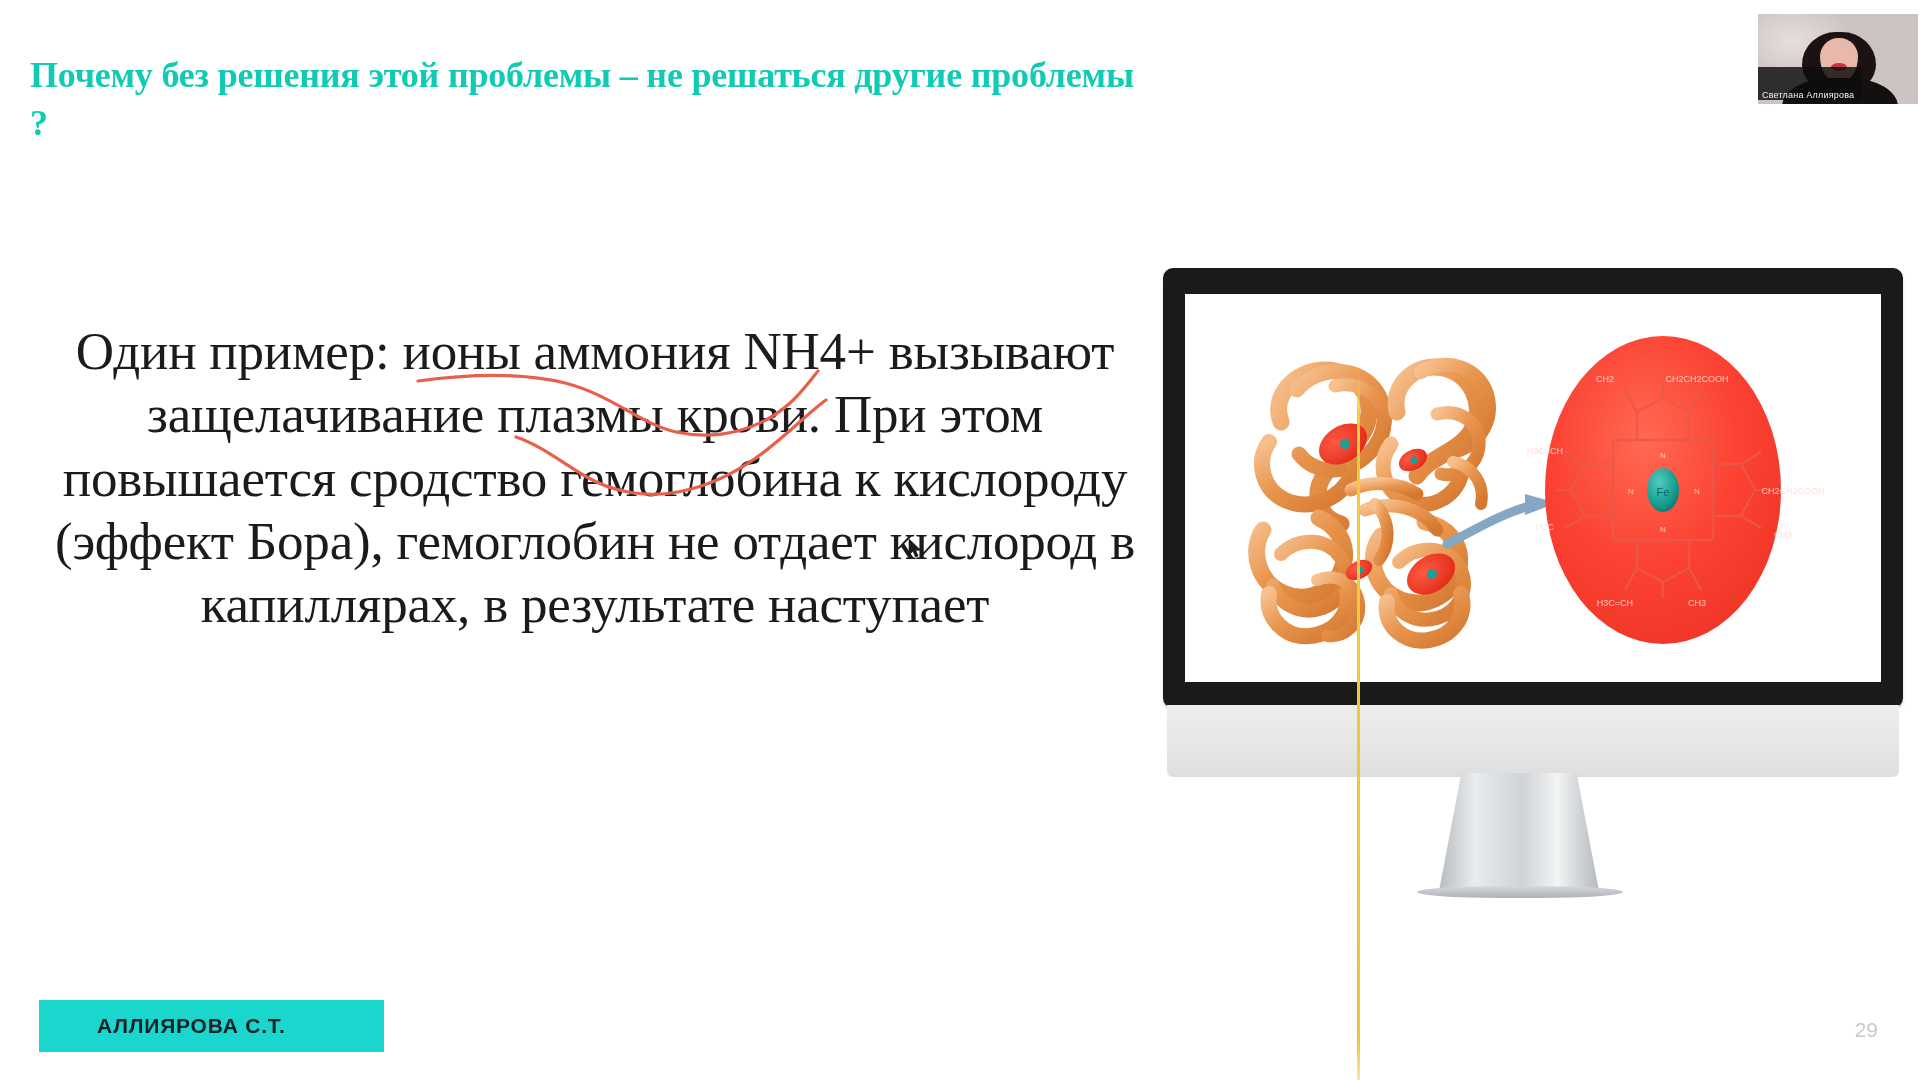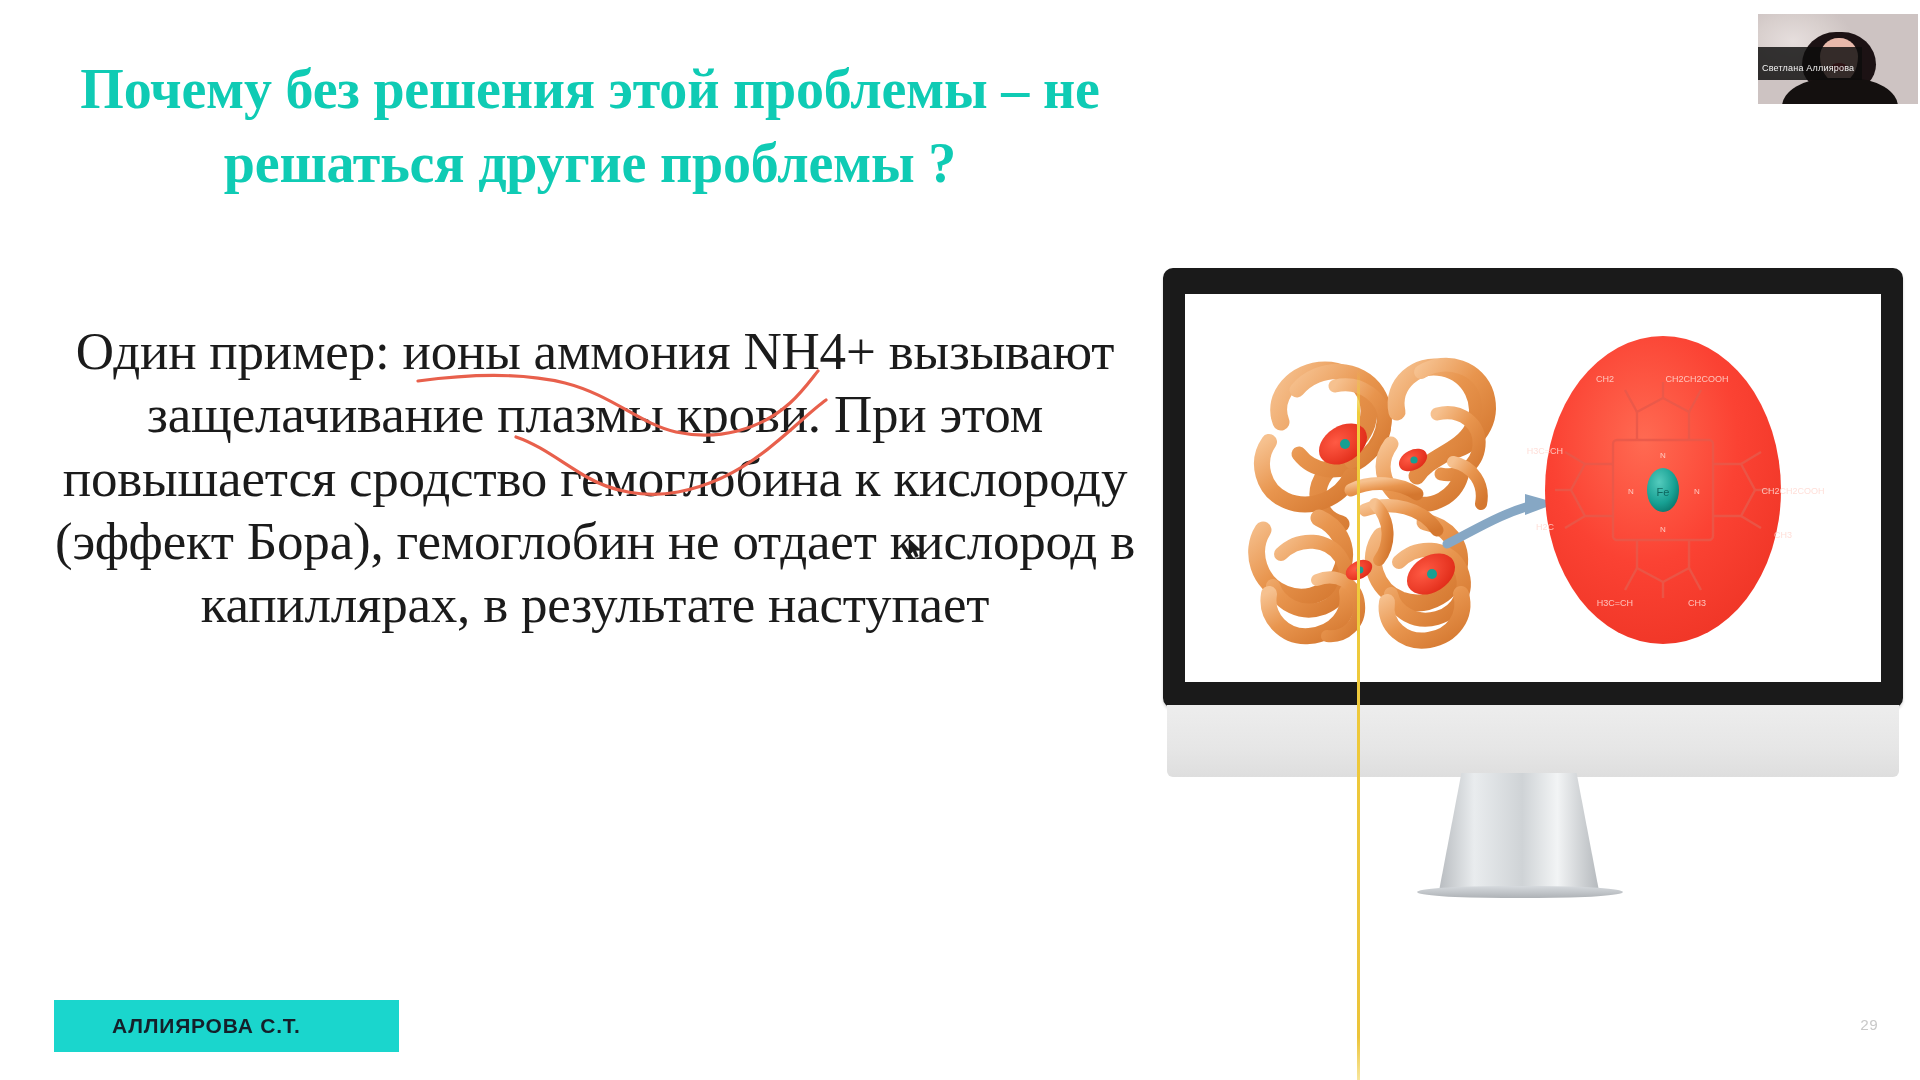--- a/index.html
+++ b/index.html
@@ -29,11 +29,11 @@
     left: 30px;
     top: 52px;
     width: 1120px;
-    text-align: center;
+    text-align: left;
     color: #0fcbb4;
     font-family: "Liberation Serif", "DejaVu Serif", serif;
     font-weight: bold;
-    font-size: 56px;
+    font-size: 36px;
     line-height: 1.33;
     letter-spacing: -0.2px;
   }

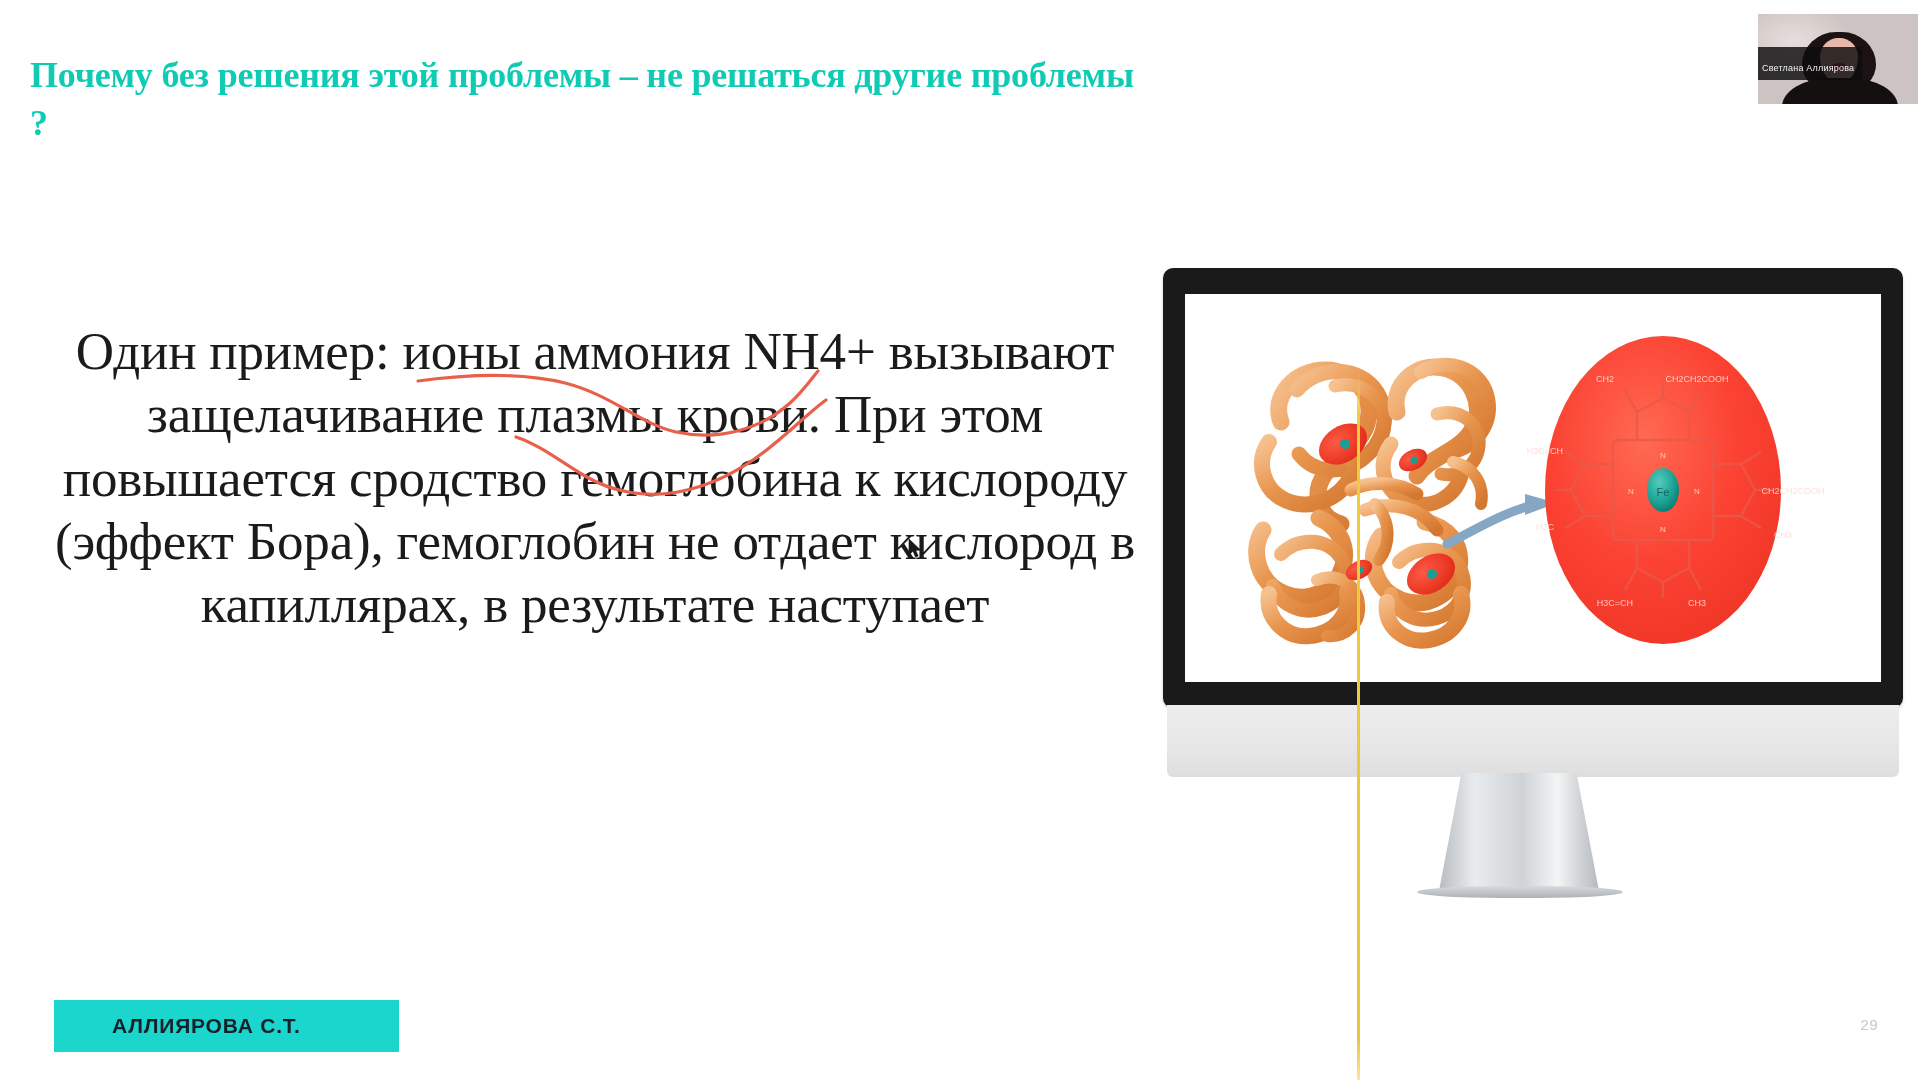--- a/index.html
+++ b/index.html
@@ -229,12 +229,12 @@
   #webcam-namebar {
     position: absolute;
     left: -6px;
-    bottom: 24px;
+    bottom: 4px;
     height: 17px;
     padding: 16px 8px 0 10px;
     background: rgba(12,12,12,0.82);
     display: flex;
-    align-items: flex-start;
+    align-items: flex-end;
   }
   #webcam-namebar .webcam-name {
     font-family: "Liberation Sans", "DejaVu Sans", sans-serif;

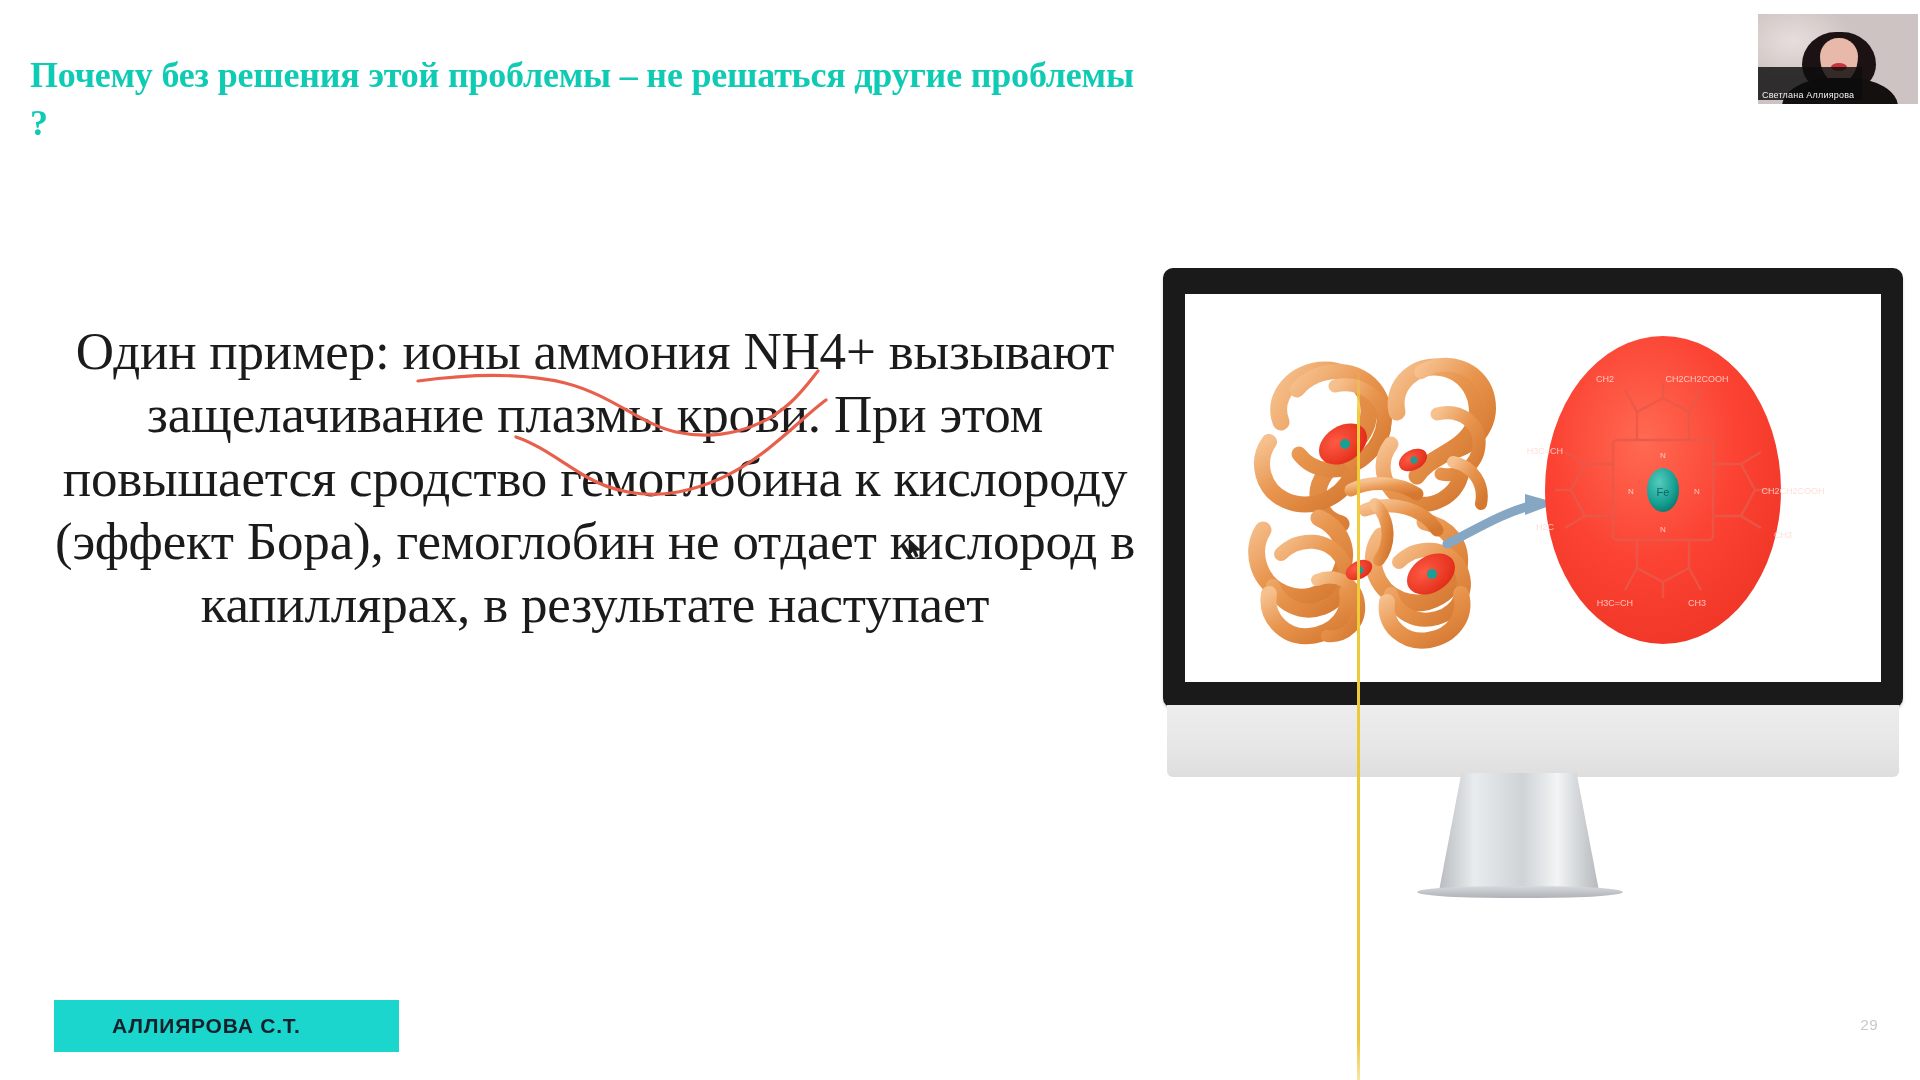--- a/index.html
+++ b/index.html
@@ -81,7 +81,7 @@
   
   #presenter-badge {
     position: absolute;
-    left: 54px;
+    left: 39px;
     top: 1000px;
     width: 345px;
     height: 52px;

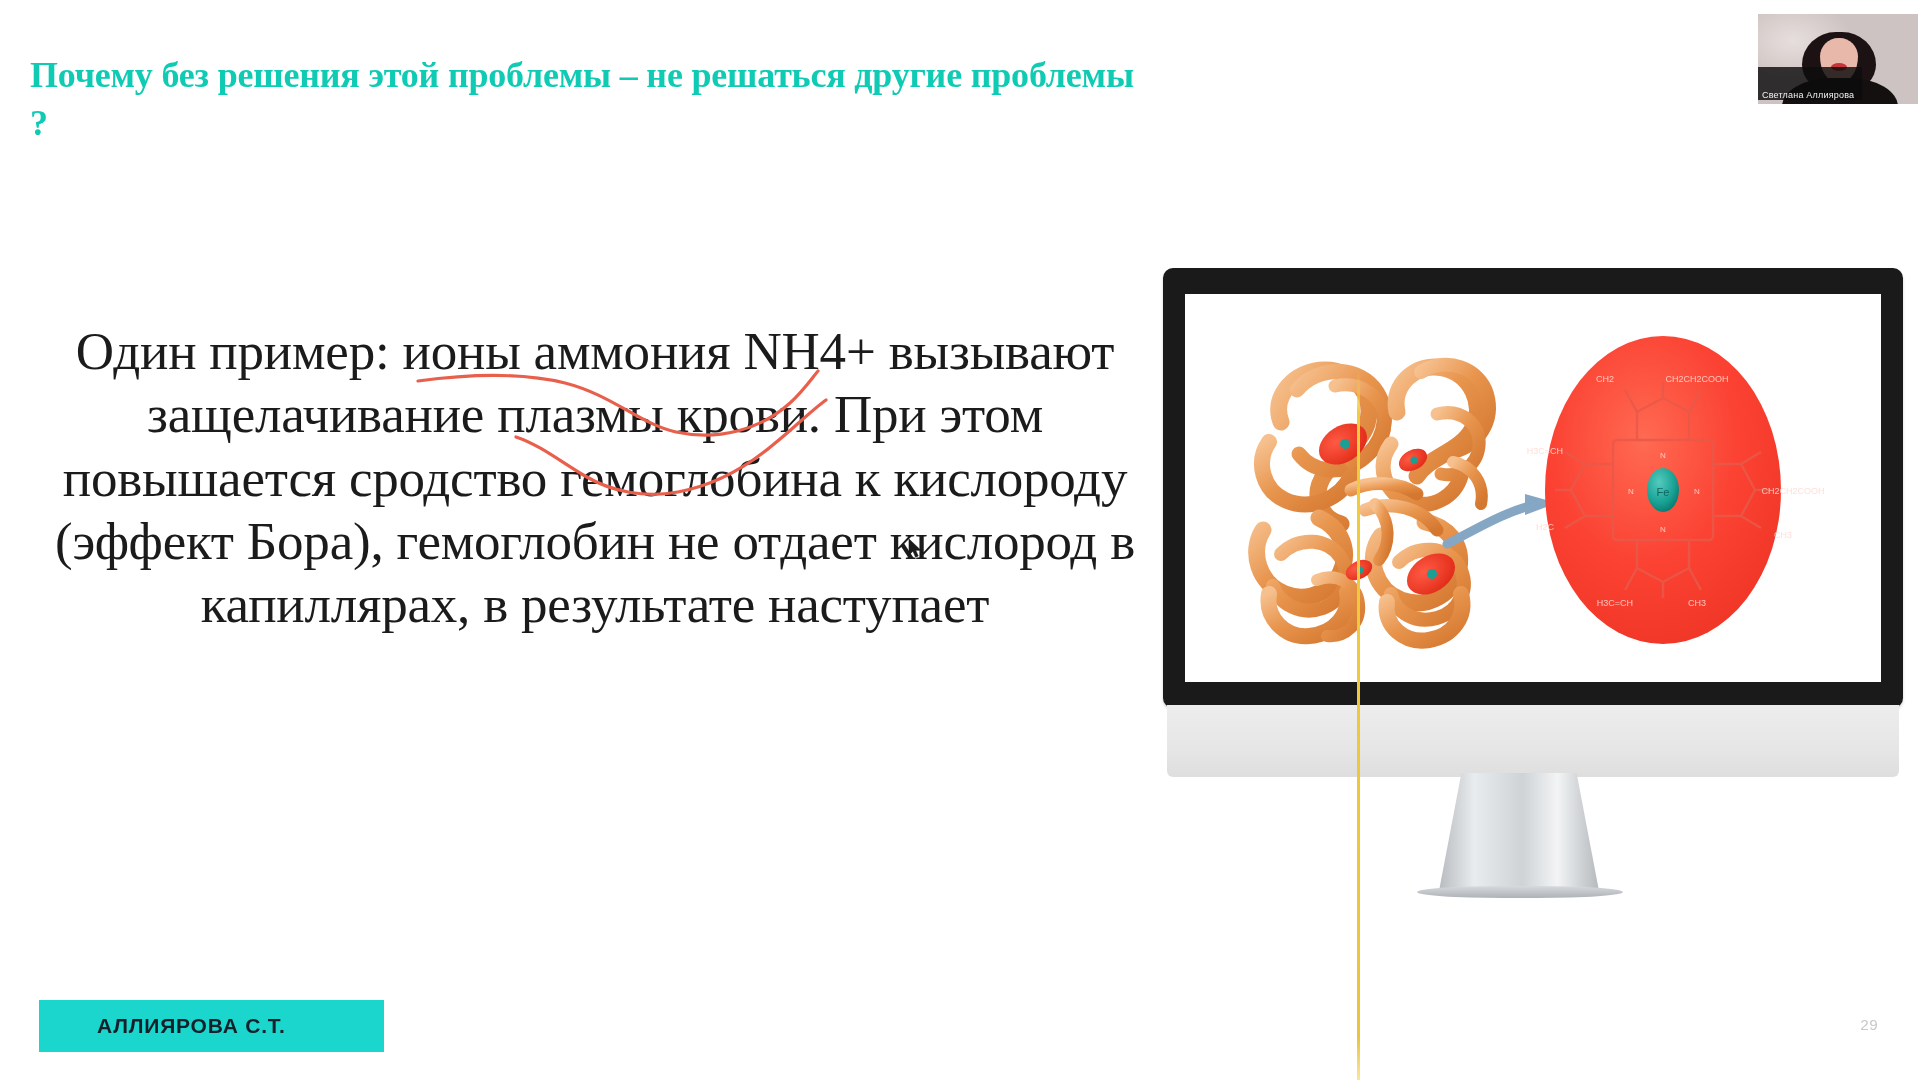--- a/index.html
+++ b/index.html
@@ -103,8 +103,8 @@
     position: absolute;
     right: 42px;
     top: 1018px;
-    font-family: Liberation Mono, monospace;
-    font-size: 15px;
+    font-family: Liberation Sans, sans-serif;
+    font-size: 21px;
     color: #c9c9c9;
   }
 

